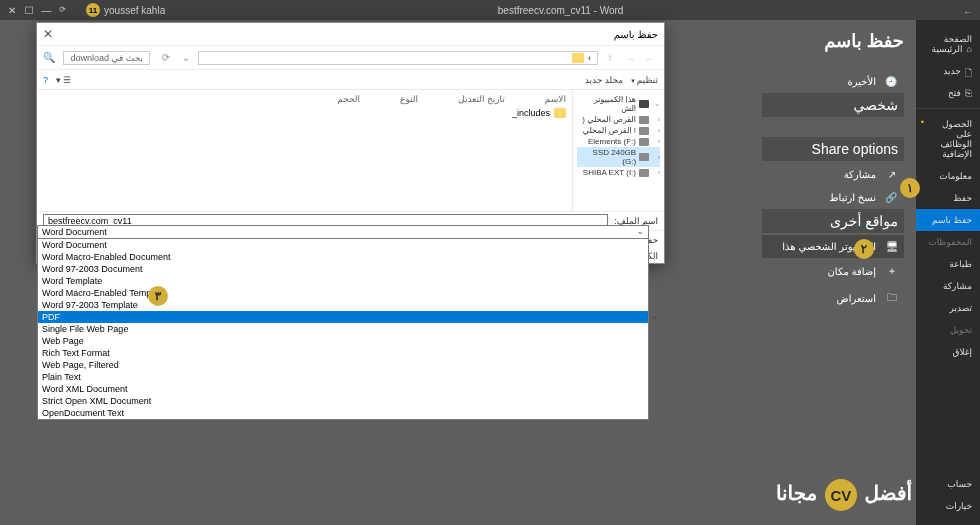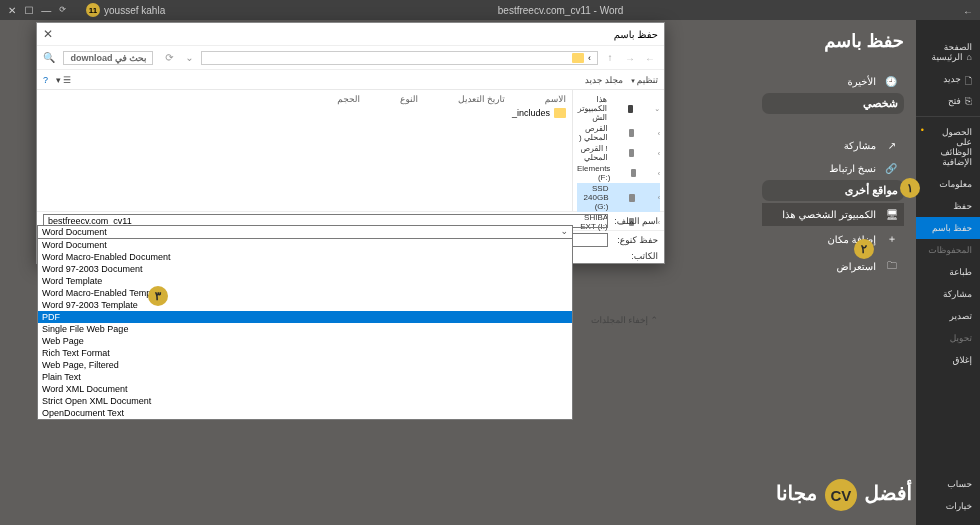--- a/index.html
+++ b/index.html
@@ -16,7 +16,7 @@
 .titlebar .right-controls .back { color: #ccc; }
 
 
-.sidebar-right { position: absolute; right: 0; top: 20px; bottom: 0; width: 64px; background: #2b2b2b; padding-top: 16px; }
+.sidebar-right { position: absolute; right: 0; top: 20px; bottom: 0; width: 64px; background: #2b2b2b; padding-top: 8px; }
 .sidebar-right .item { color: #ddd; font-size: 9px; text-align: right; padding: 6px 8px; cursor: pointer; position: relative; }
 .sidebar-right .item.active { background: #0078d4; }
 .sidebar-right .item .icon { float: right; margin-left: 4px; }

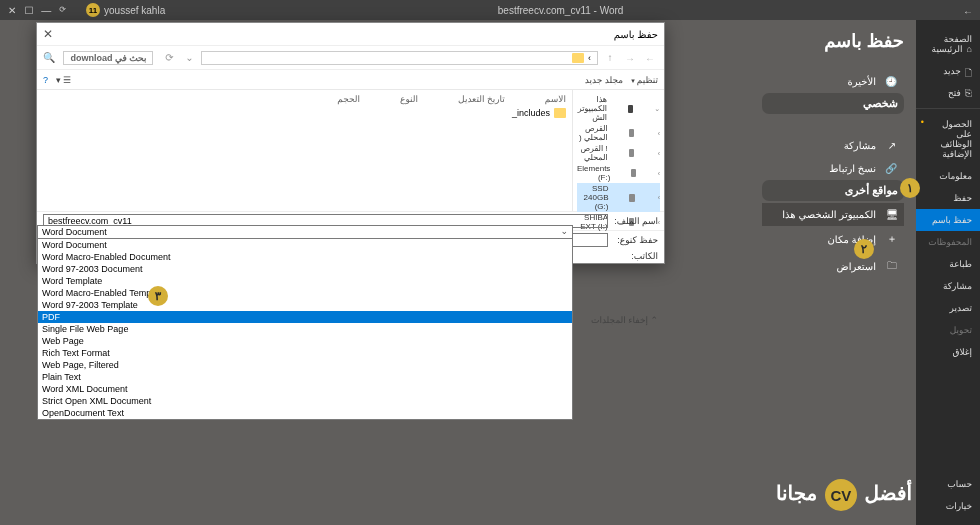--- a/index.html
+++ b/index.html
@@ -39,7 +39,7 @@
 .dialog .dlg-title .close { cursor: pointer; font-size: 12px; color: #555; }
 .dialog .path-bar { height: 24px; display: flex; align-items: center; gap: 4px; padding: 0 6px; font-size: 10px; border-top: 1px solid #eee; }
 .dialog .path-bar .nav-btn { width: 16px; text-align: center; color: #999; cursor: pointer; }
-.dialog .path-bar .path-box { border: 1px solid #ccc; padding: 1px 6px; margin: 0 4px; font-size: 9px; color: #666; direction: rtl; font-weight: bold; }
+.dialog .path-bar .path-box { border: 1px solid #ccc; padding: 1px 6px; margin: 0 4px; font-size: 9px; color: #666; direction: rtl; }
 .dialog .path-bar .crumb { flex: 1; display: flex; align-items: center; justify-content: flex-end; gap: 4px; border: 1px solid #ccc; padding: 1px 6px; font-size: 9px; }
 .dialog .path-bar .crumb .folder-ico { width: 12px; height: 10px; background: #ffd76a; border-radius: 1px; display: inline-block; }
 .dialog .toolbar-row { height: 20px; display: flex; align-items: center; justify-content: space-between; padding: 0 6px; font-size: 9px; color: #444; border-top: 1px solid #eee; }

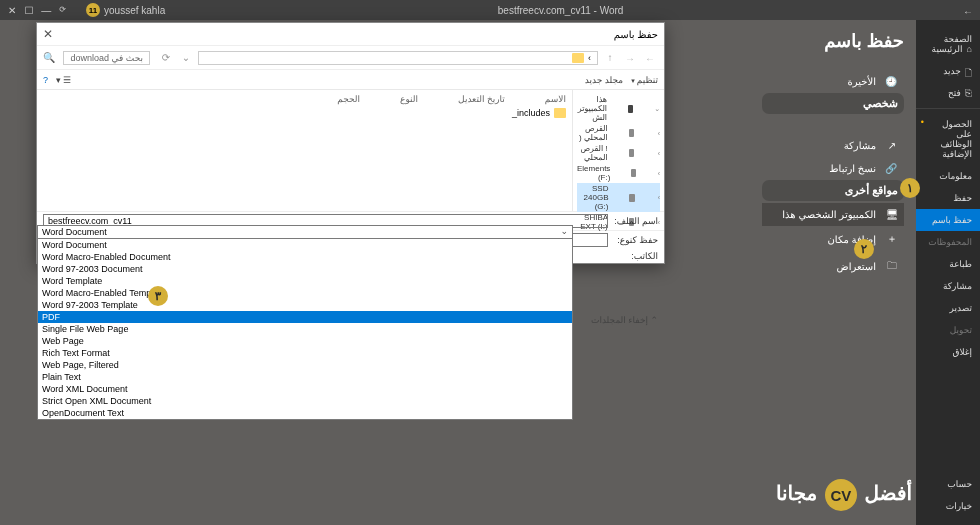--- a/index.html
+++ b/index.html
@@ -48,7 +48,7 @@
 .dialog .toolbar-row .right-tb .sep::after { content: "▾"; margin-right: 2px; font-size: 7px; }
 .dialog .body-row { display: flex; height: 122px; border-top: 1px solid #e8e8e8; }
 .dialog .tree { width: 92px; border-left: 1px solid #e8e8e8; padding: 4px 4px; font-size: 8px; color: #333; direction: rtl; }
-.dialog .tree .node { display: flex; align-items: center; gap: 21px; padding: 1px 0; cursor: pointer; }
+.dialog .tree .node { display: flex; align-items: center; gap: 3px; padding: 1px 0; cursor: pointer; }
 .dialog .tree .node .exp { color: #888; font-size: 7px; width: 8px; }
 .dialog .tree .node .ico { width: 10px; height: 8px; border-radius: 1px; display: inline-block; }
 .dialog .tree .node .ico.pc { background: #444; }

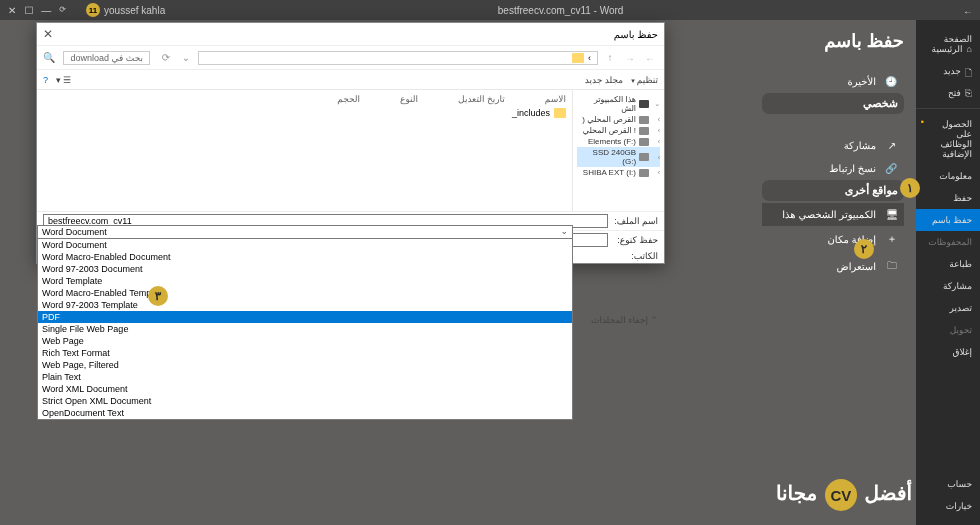--- a/index.html
+++ b/index.html
@@ -27,7 +27,7 @@
 
 .panel-middle { position: absolute; right: 64px; top: 20px; bottom: 0; width: 166px; background: #605e5c; padding: 10px 12px; color: #fff; }
 .panel-middle h2 { font-size: 18px; font-weight: 600; text-align: right; margin-bottom: 18px; }
-.panel-middle .section-label { font-size: 11px; text-align: right; padding: 4px 6px; background: rgba(0,0,0,0.18); border-radius: 7px; margin-bottom: 2px; font-weight: bold; }
+.panel-middle .section-label { font-size: 14px; text-align: right; padding: 4px 6px; background: rgba(0,0,0,0.18); border-radius: 0; margin-bottom: 2px; }
 .panel-middle .option { display: flex; align-items: center; justify-content: flex-end; gap: 8px; padding: 6px 4px; font-size: 10px; cursor: pointer; }
 .panel-middle .option.selected { background: #4a4846; }
 .panel-middle .option .icon { width: 16px; text-align: center; }

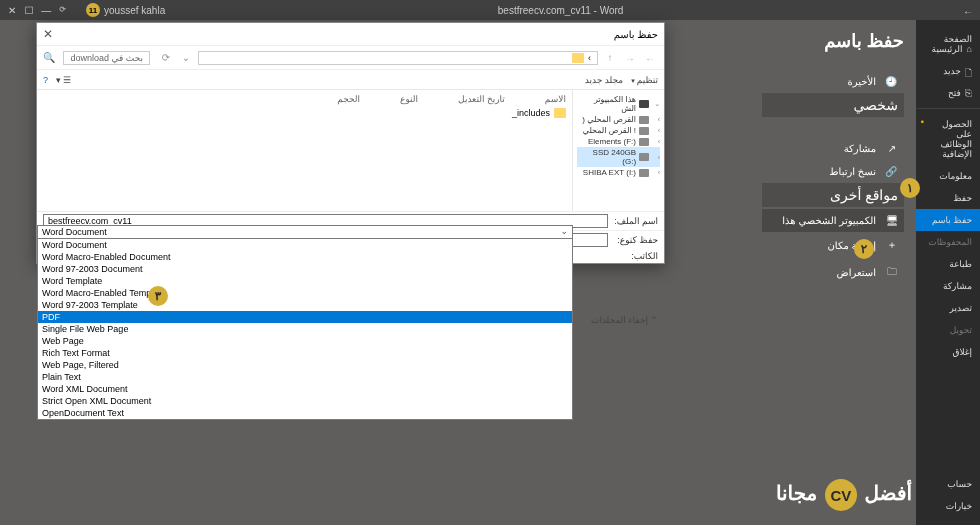--- a/index.html
+++ b/index.html
@@ -127,6 +127,7 @@
     </div>
   <div class="section-label">شخصي</div>
   <div style="height:18px;"></div>
+  <div class="section-label">Share options</div>
   <div class="option">
       <span>مشاركة</span>
       <span class="icon">↗</span>

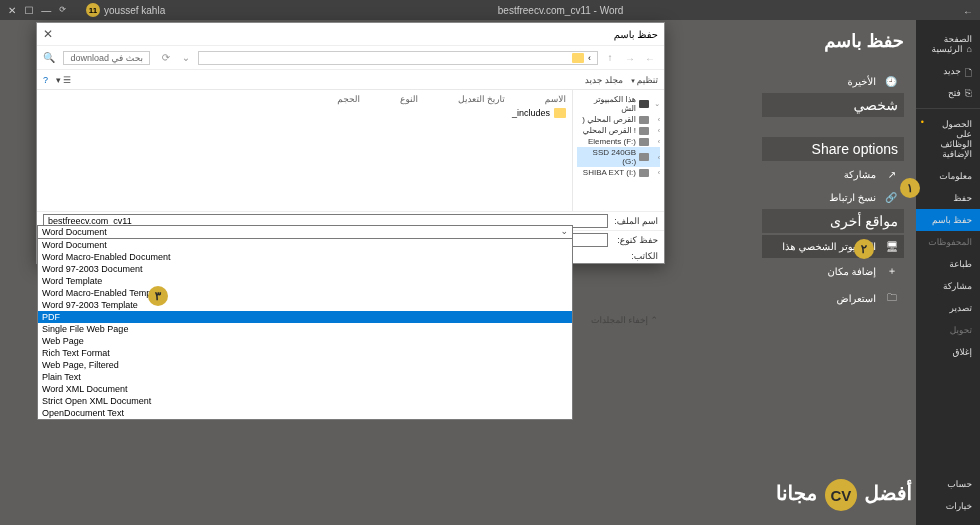--- a/index.html
+++ b/index.html
@@ -63,7 +63,7 @@
 .dialog .bottom-field .field { flex: 1; border: 1px solid #7a7a7a; padding: 1px 4px; font-size: 9px; height: 14px; display: flex; align-items: center; }
 
 
-.dropdown { position: absolute; left: 37px; top: 225px; width: 536px; background: #fff; border: 1px solid #7a7a7a; font-size: 9px; z-index: 10; }
+.dropdown { position: absolute; left: 37px; top: 225px; width: 612px; background: #fff; border: 1px solid #7a7a7a; font-size: 9px; z-index: 10; }
 .dropdown .dd-selected { background: #fff; padding: 1px 4px; border-bottom: 1px solid #7a7a7a; position: relative; }
 .dropdown .dd-selected::after { content: "⌄"; position: absolute; right: 4px; top: 0; color: #555; }
 .dropdown .dd-item { padding: 0 4px; cursor: pointer; line-height: 12px; }

